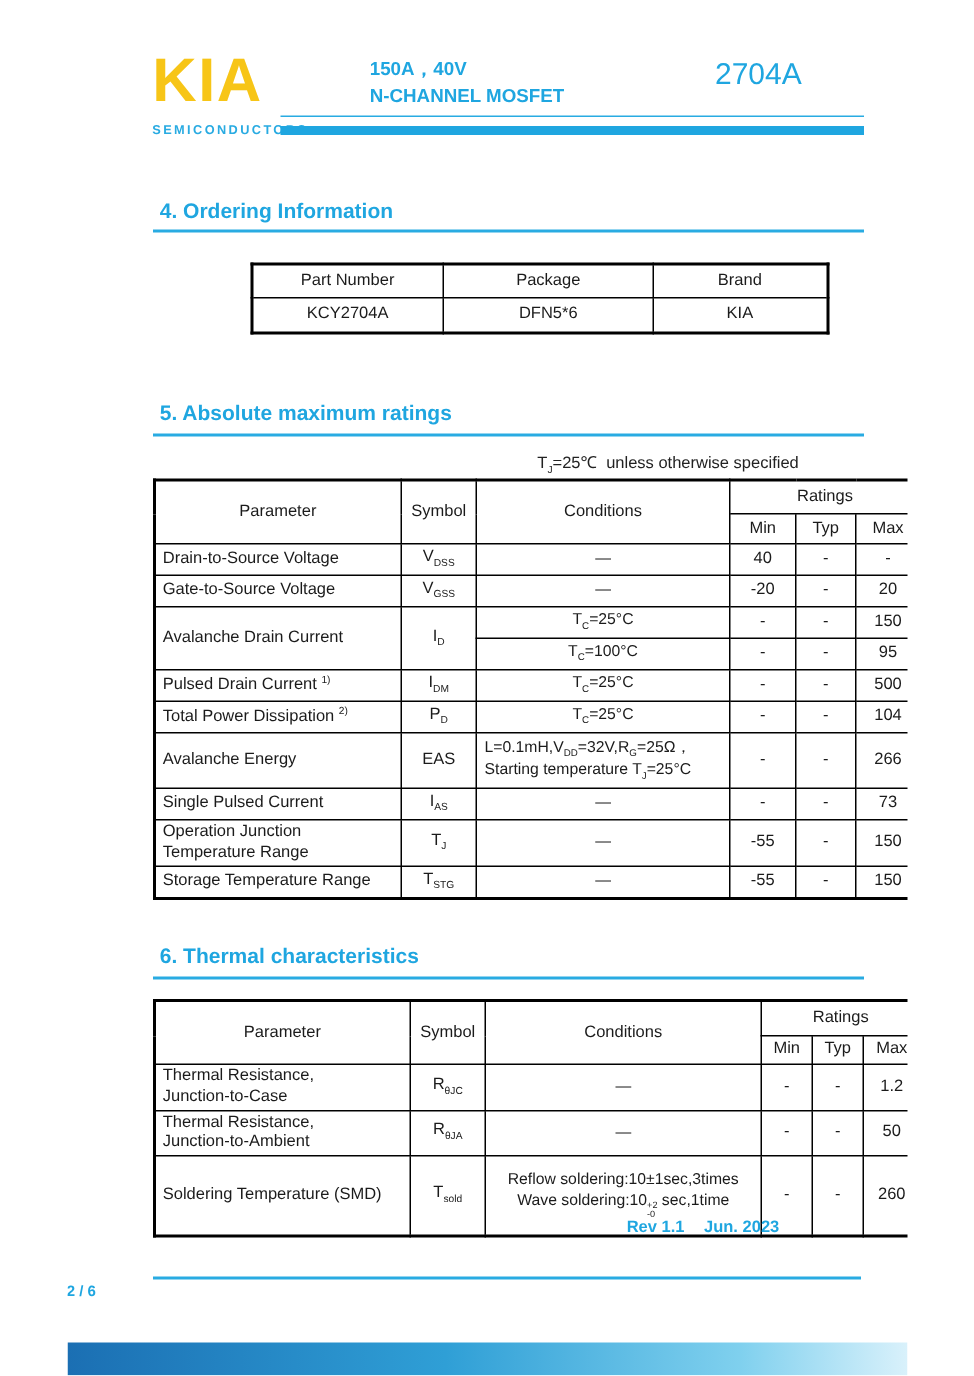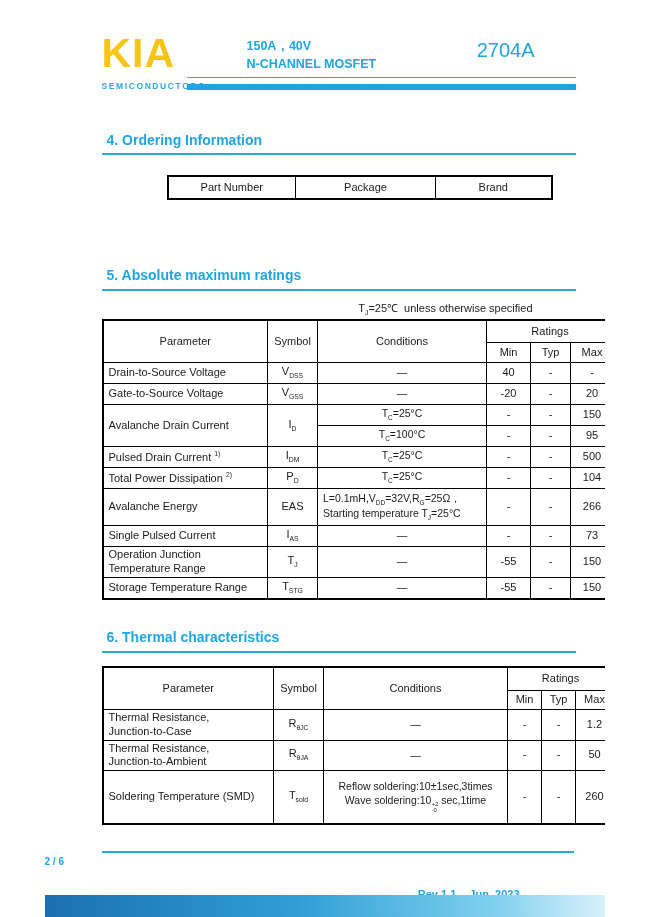--- a/index.html
+++ b/index.html
@@ -101,6 +101,11 @@
       <th>Part Number</th>
       <th>Package</th>
       <th>Brand</th>
+    </tr>
+    <tr>
+      <td>KCY2704A</td>
+      <td>DFN5*6</td>
+      <td>KIA</td>
     </tr>
   </tbody>
     </table>

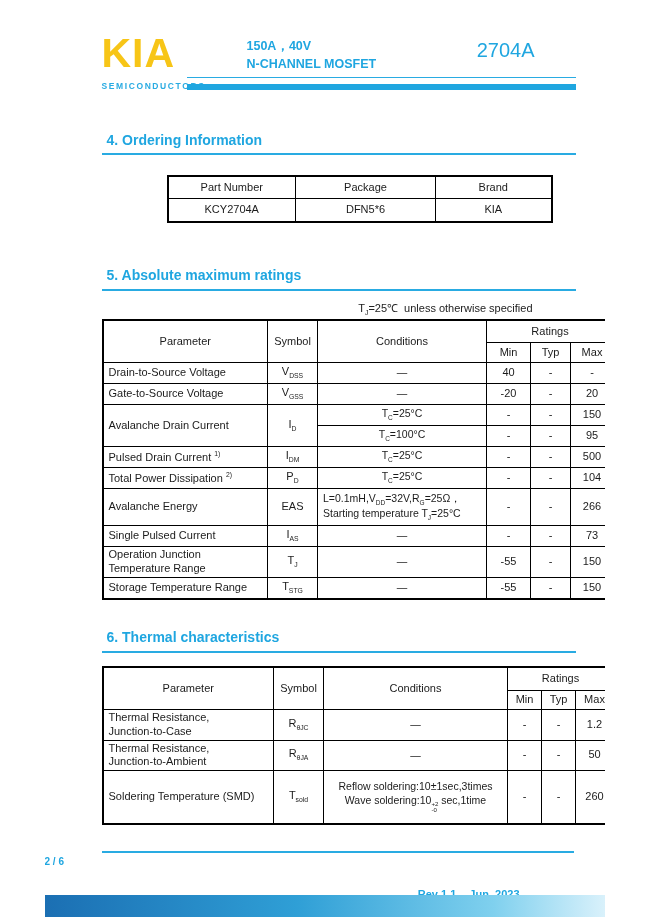--- a/index.html
+++ b/index.html
@@ -67,7 +67,7 @@
   .foot-rule{position:absolute;left:57px;right:31px;top:851px;height:2px;background:#29ABE2;}
   .foot-page{position:absolute;left:0;width:626px;top:856px;text-align:left;
              font-size:10px;font-weight:bold;color:#1FA6E0;}
-  .foot-rev{position:absolute;right:85px;top:888px;font-size:11px;font-weight:bold;color:#1FA6E0;}
+  .foot-rev{position:absolute;right:85px;top:812px;font-size:11px;font-weight:bold;color:#1FA6E0;}
   .foot-rev span{margin-left:10px;}
   .bottom-bar{position:absolute;left:0;right:0;bottom:0;height:22px;
     background:linear-gradient(90deg,#1b6fb3 0%,#2f9fd6 45%,#7fd0ee 80%,#d9f1fb 100%);}

